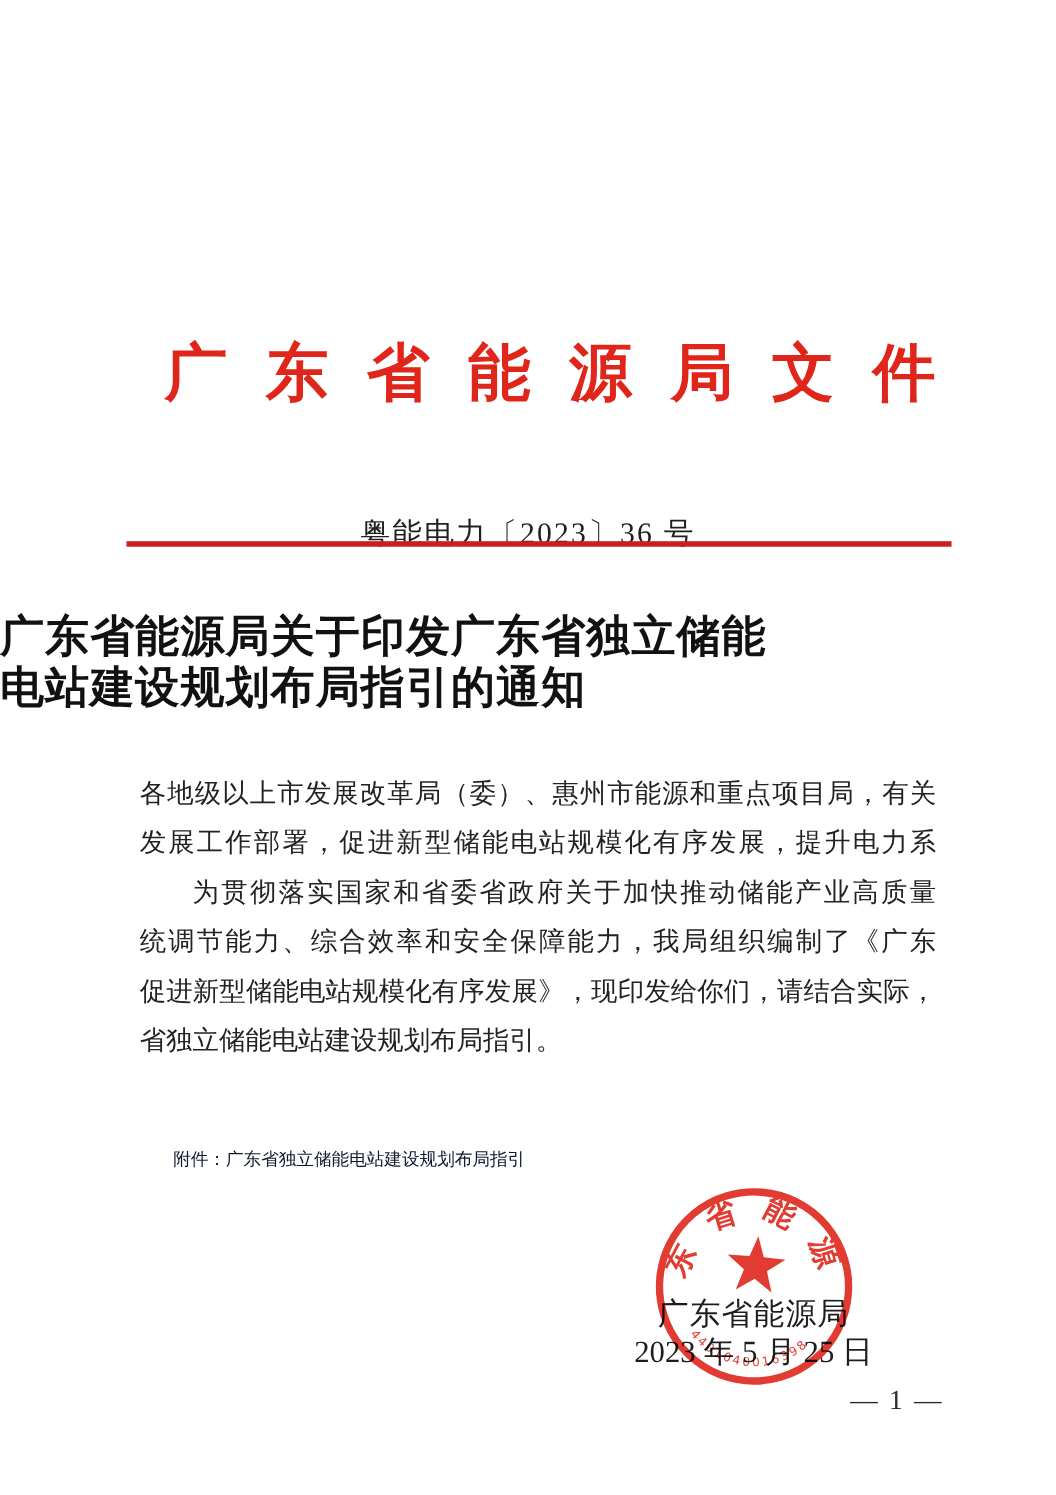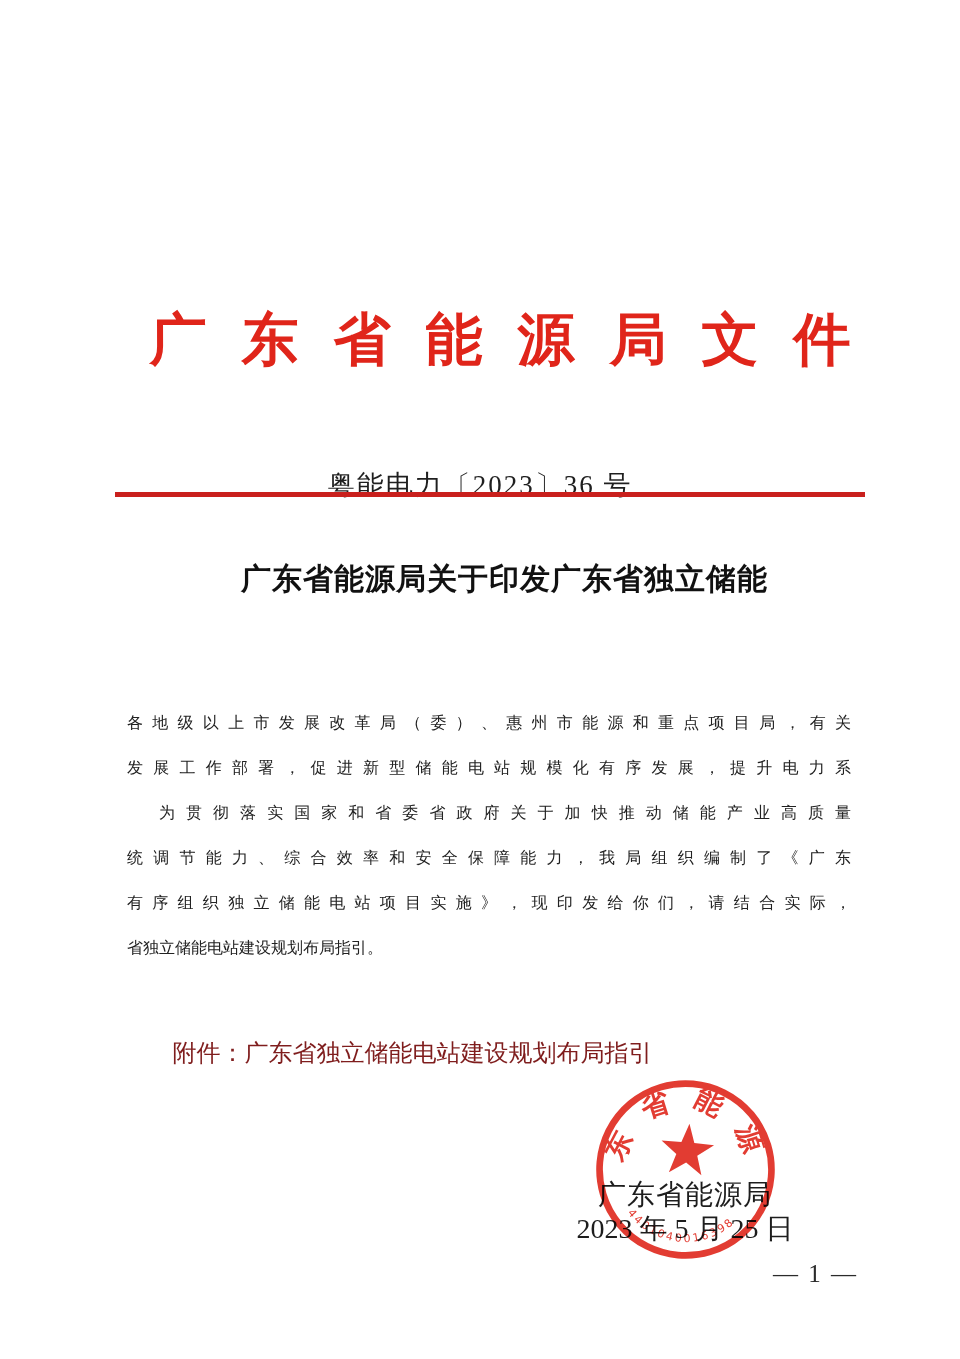--- a/index.html
+++ b/index.html
@@ -37,8 +37,8 @@
   
   .doc-title{
     position:absolute;top:556px;left:0;width:768px;
-    text-align:right;
-    font-size:30px;font-weight:700;
+    text-align:left;
+    font-size:40px;font-weight:700;
     line-height:46px;color:#111;
     letter-spacing:1px;
   }

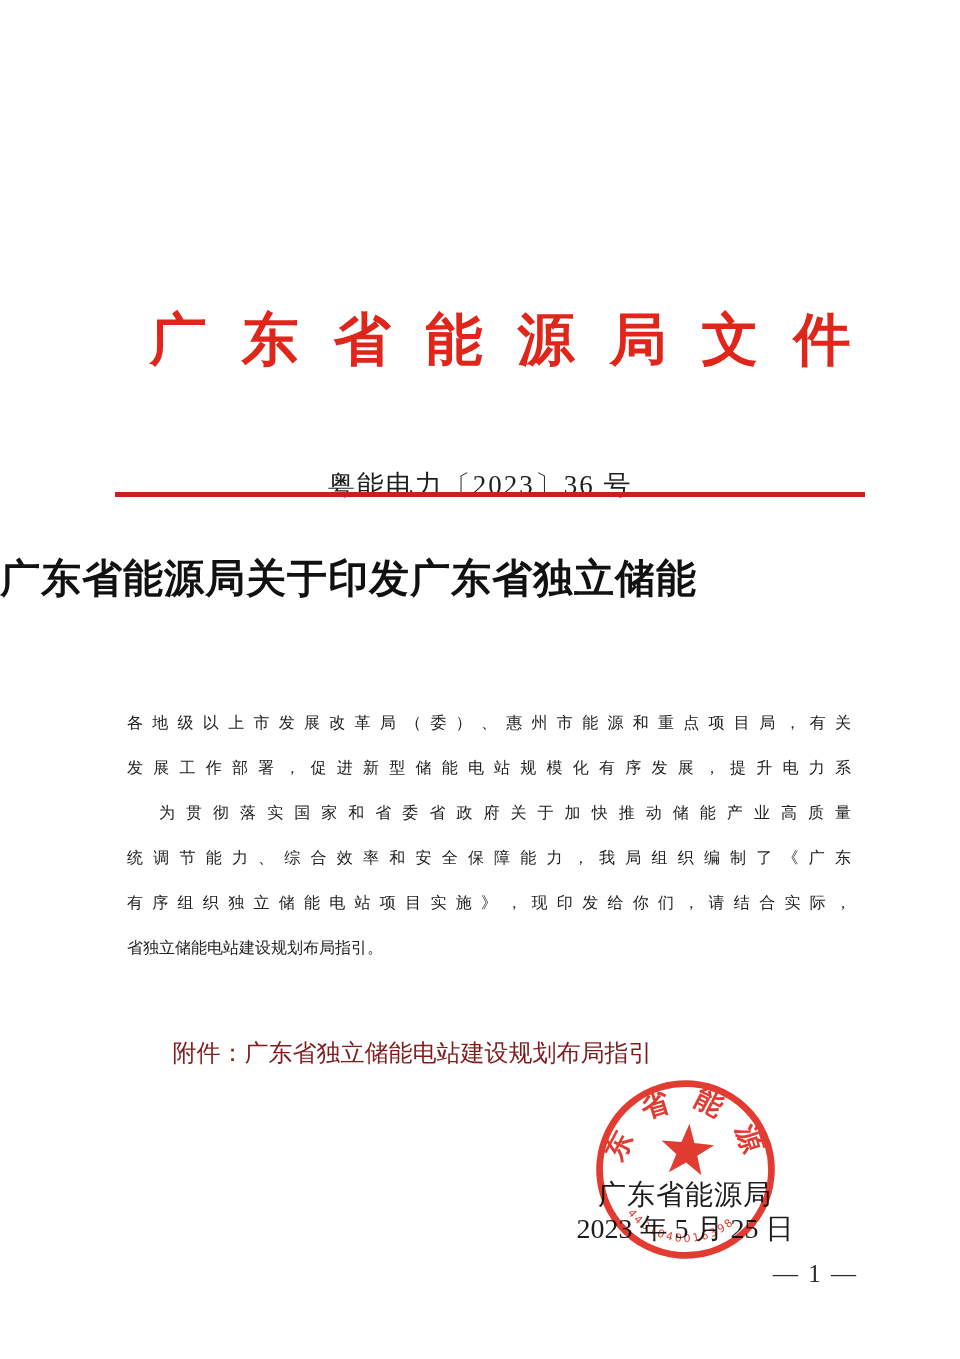--- a/index.html
+++ b/index.html
@@ -98,6 +98,7 @@
 
   <div class="doc-title">
     <div>广东省能源局关于印发广东省独立储能</div>
+    <div>电站建设规划布局指引的通知</div>
   </div>
 
   <div class="body-block">

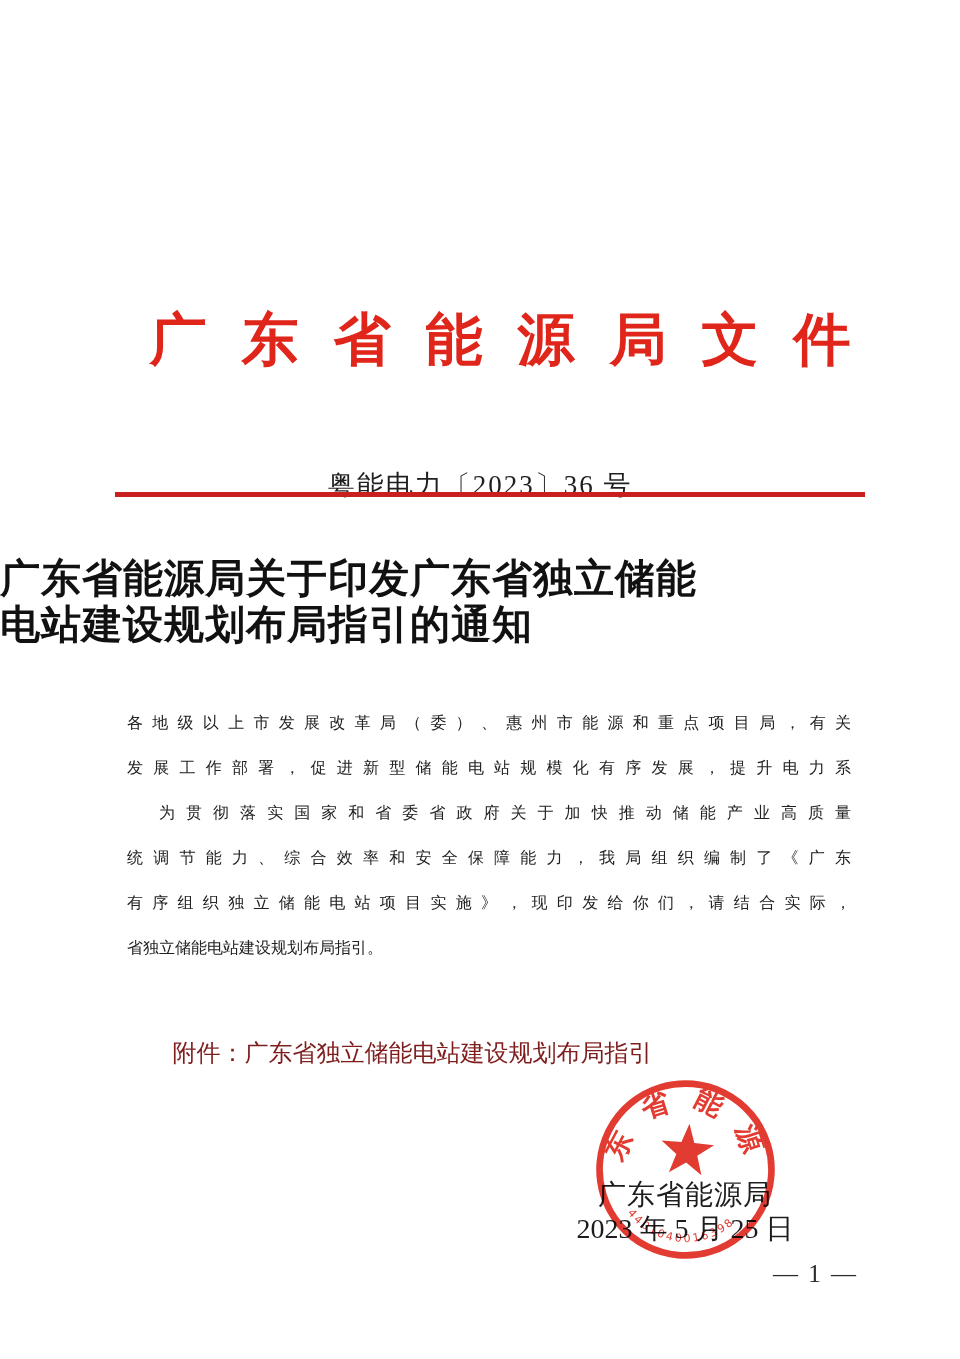--- a/index.html
+++ b/index.html
@@ -45,7 +45,7 @@
   
   .body-block{
     position:absolute;top:700px;left:127px;width:724px;
-    font-size:16px;
+    font-size:24px;
     color:#222;
   }
   .body-line{

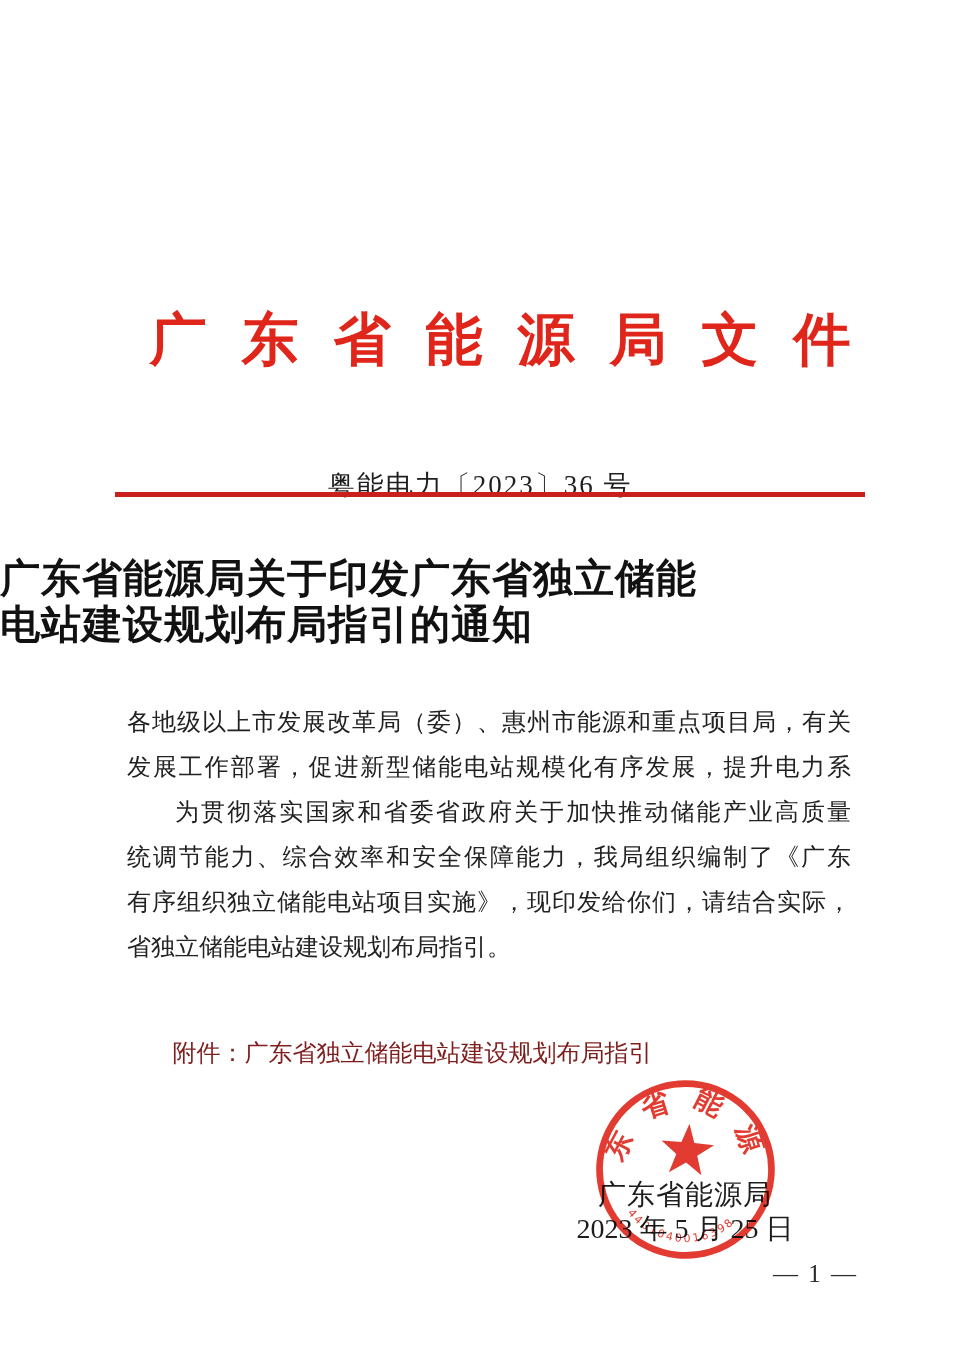--- a/index.html
+++ b/index.html
@@ -106,7 +106,7 @@
     <div class="body-line">发展工作部署，促进新型储能电站规模化有序发展，提升电力系</div>
     <div class="body-line indent">为贯彻落实国家和省委省政府关于加快推动储能产业高质量</div>
     <div class="body-line">统调节能力、综合效率和安全保障能力，我局组织编制了《广东</div>
-    <div class="body-line">有序组织独立储能电站项目实施》，现印发给你们，请结合实际，</div>
+    <div class="body-line">促进新型储能电站规模化有序发展》，现印发给你们，请结合实际，</div>
     <div class="body-line short">省独立储能电站建设规划布局指引。</div>
   </div>
 

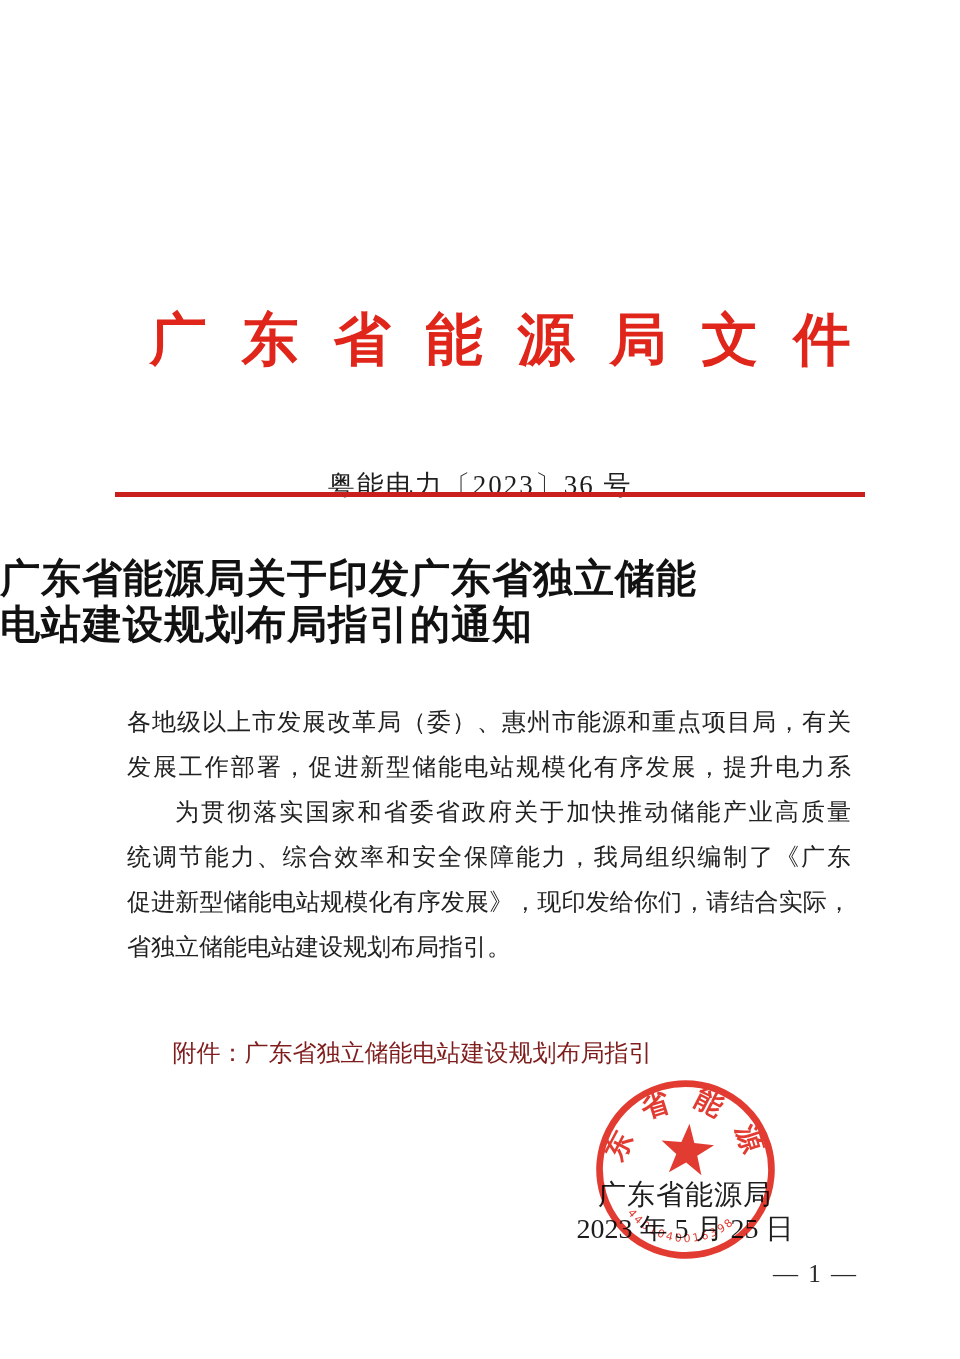--- a/index.html
+++ b/index.html
@@ -57,8 +57,8 @@
   .body-line.indent{text-indent:2em;}
   .attachment-line{
     position:absolute;top:1032px;left:127px;width:724px;
-    font-size:24px;line-height:45px;color:#7f1d1d;
-    text-indent:1.9em;white-space:nowrap;font-family:Liberation Mono, monospace;
+    font-size:16px;line-height:45px;color:#0f172a;
+    text-indent:1.9em;white-space:nowrap;
   }
   
   .sig-agency{

